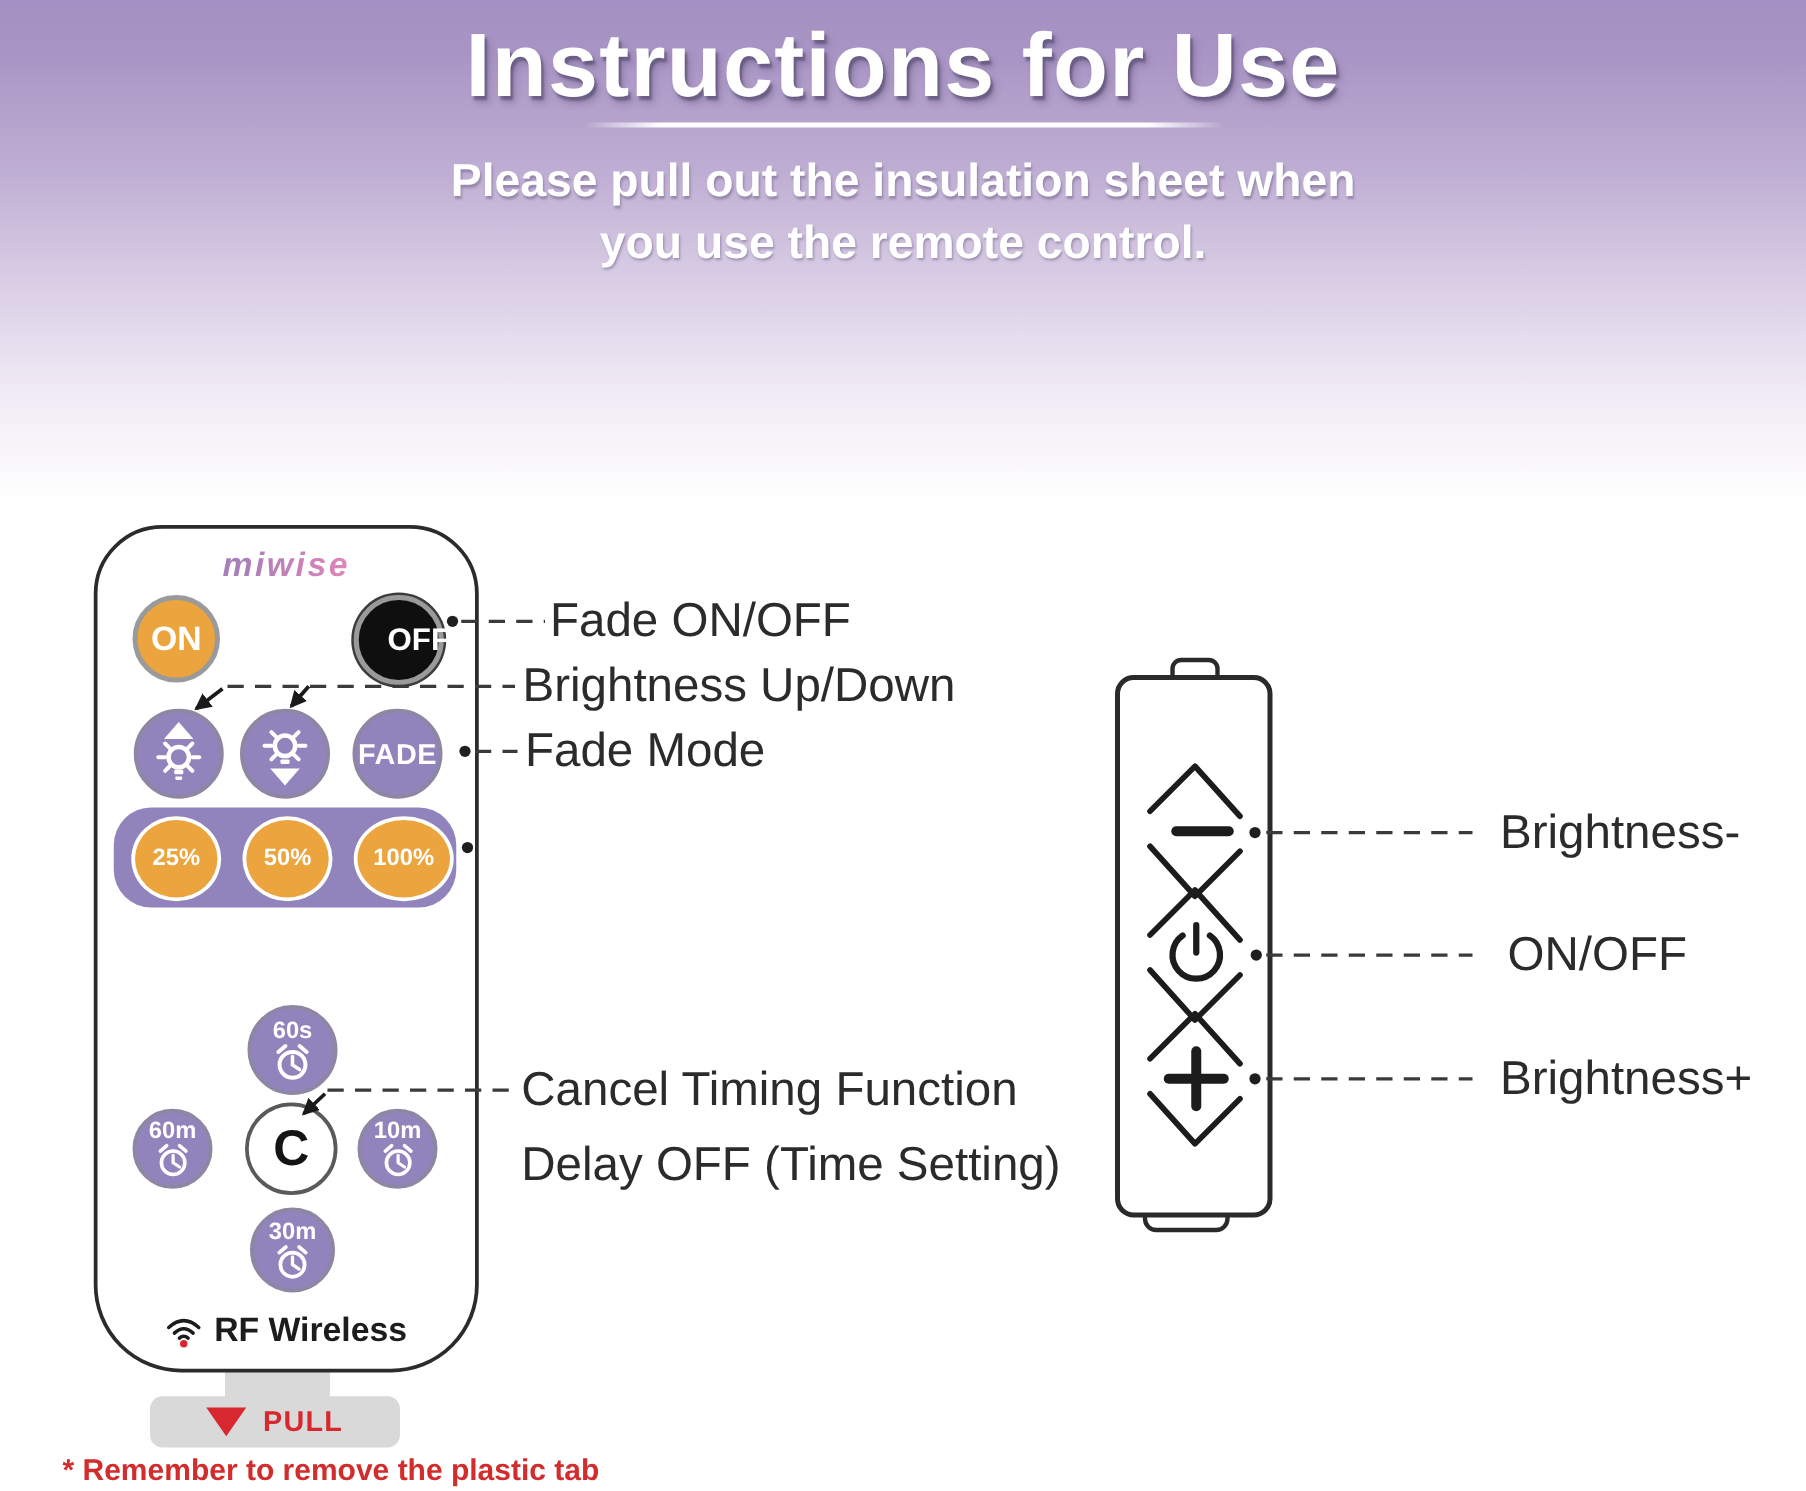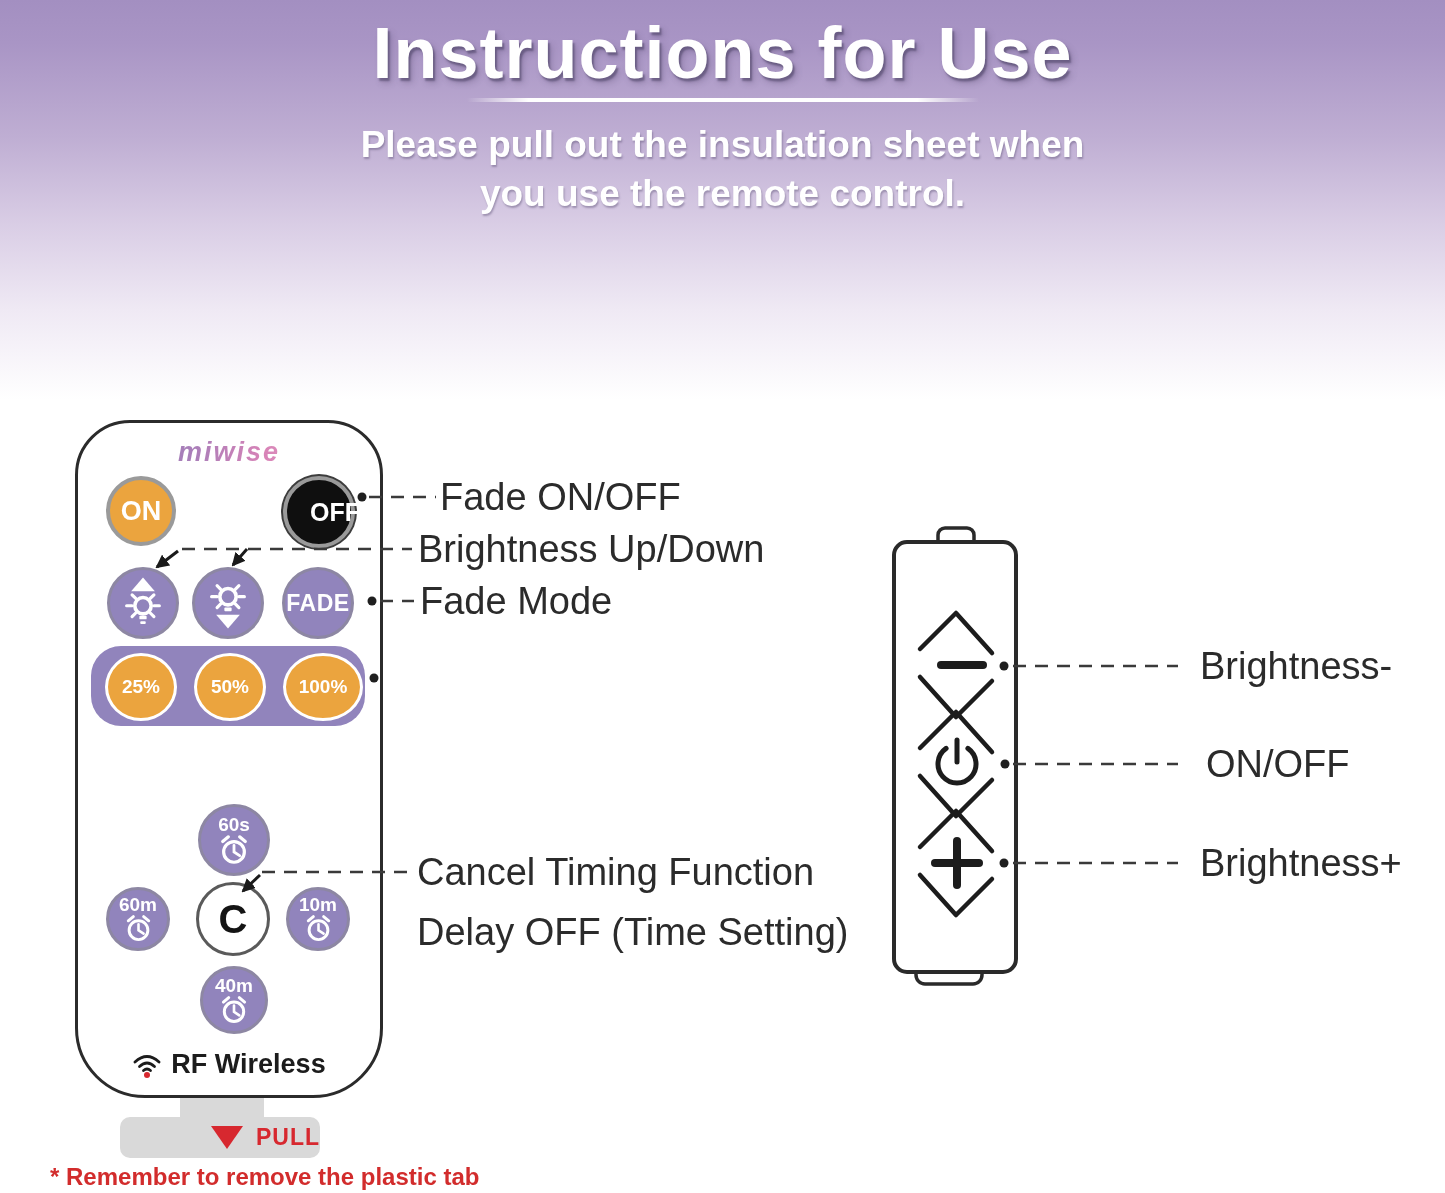--- a/index.html
+++ b/index.html
@@ -174,7 +174,7 @@
       </svg>
     </div>
     <div class="btn purple timer" style="left:122px;top:543px;width:68px;height:68px;">
-      <span>40m</span>
+      <span>30m</span>
       <svg width="34" height="30" viewBox="0 0 36 34">
         <g stroke="#fff" stroke-width="3.4" stroke-linecap="round" fill="none">
           <line x1="6" y1="8" x2="12" y2="3"></line>

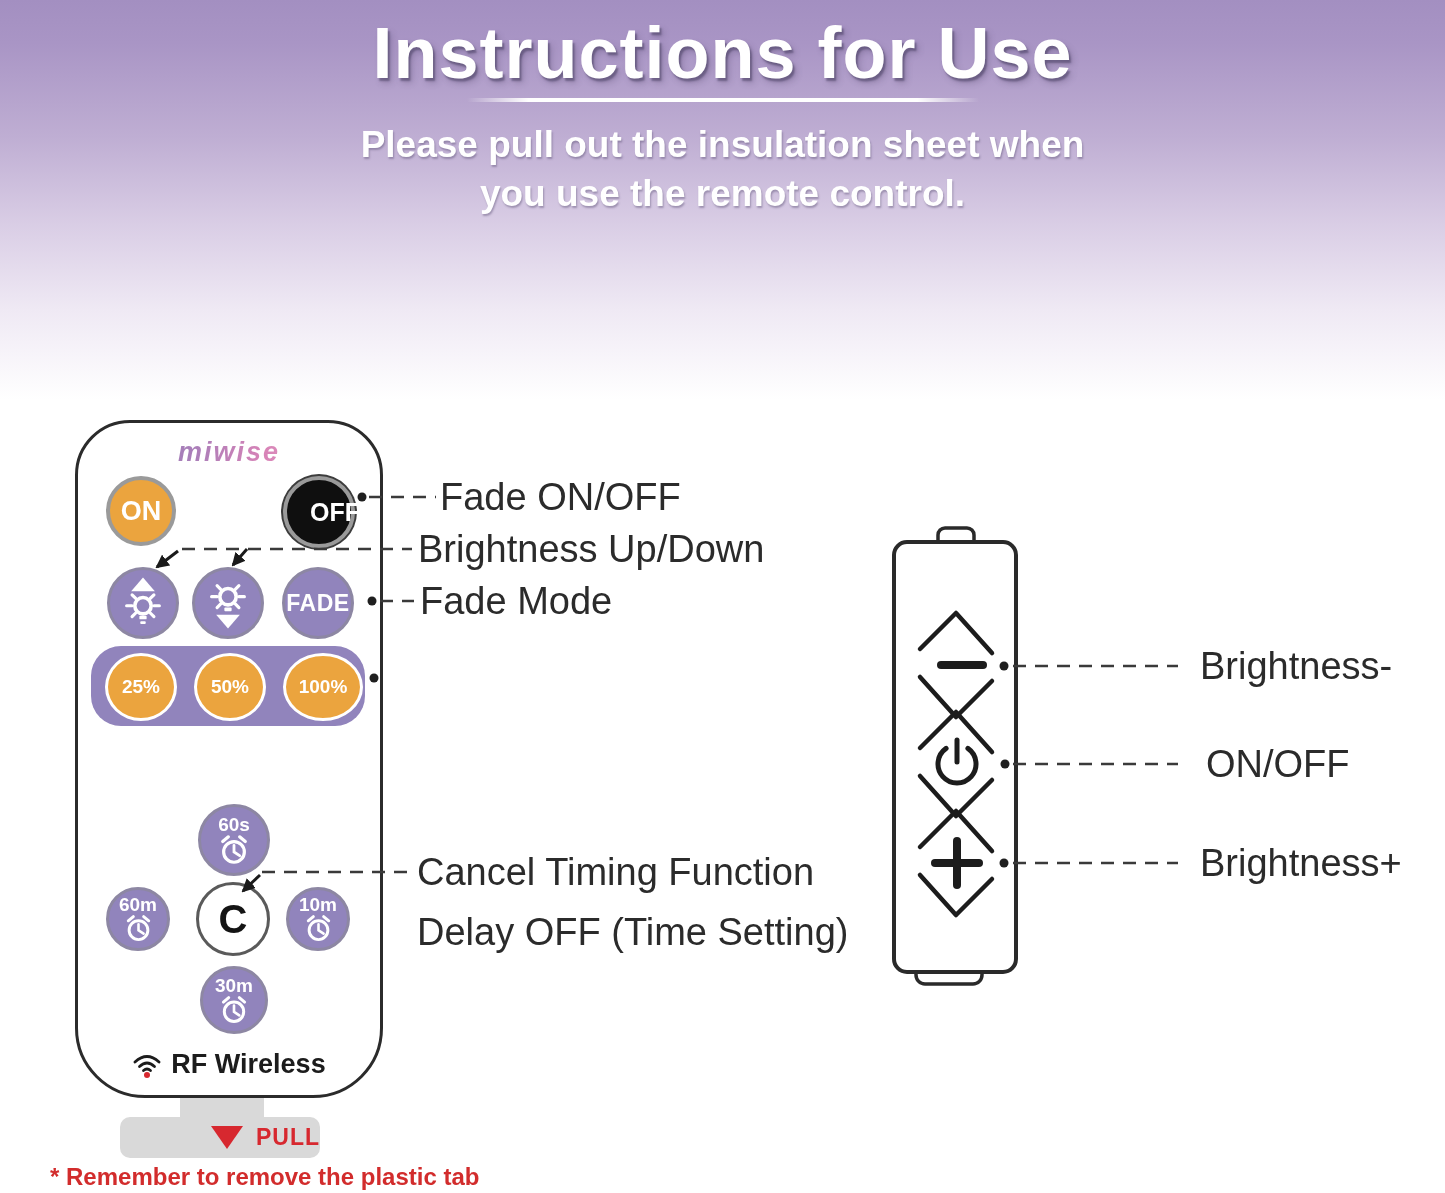--- a/index.html
+++ b/index.html
@@ -49,7 +49,7 @@
   
   .pull-stem{position:absolute;left:180px;top:1094px;width:84px;height:28px;background:var(--tab-gray);z-index:1;}
   .pull-flap{position:absolute;left:120px;top:1117px;width:200px;height:41px;border-radius:10px;
-    background:var(--tab-gray);z-index:3;display:flex;align-items:center;justify-content:flex-end;gap:13px;}
+    background:var(--tab-gray);z-index:3;display:flex;align-items:center;justify-content:center;gap:13px;}
   .pull-tri{width:0;height:0;border-left:16px solid transparent;border-right:16px solid transparent;
     border-top:23px solid var(--red);}
   .pull-text{color:var(--red);font-size:23px;font-weight:bold;letter-spacing:1px;}

